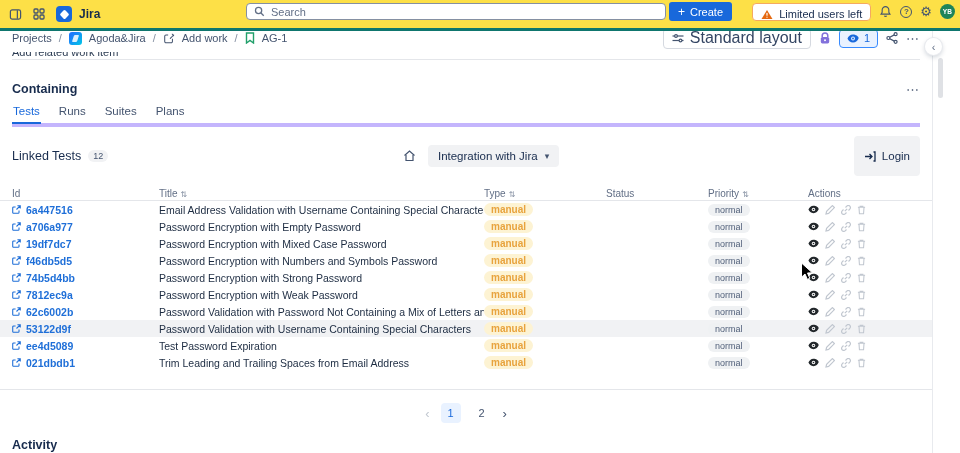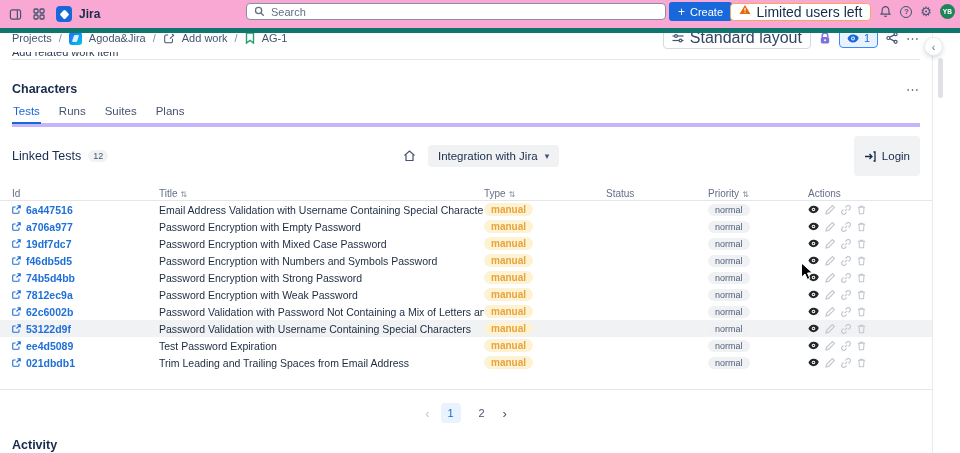--- a/index.html
+++ b/index.html
@@ -8,7 +8,7 @@
   .screen{position:relative;width:960px;height:453px;background:#fff;overflow:hidden;font-size:11px;color:#172b4d}
 
   
-  .topbar{position:relative;height:23px;border-bottom:5px solid #0f766e;display:flex;align-items:center;padding:14px 9px;background:#f9a8d4;z-index:4}
+  .topbar{position:relative;height:23px;border-bottom:3px solid #0f766e;display:flex;align-items:center;padding:14px 9px;background:#fde047;z-index:4}
   .tb-left{display:flex;align-items:center;gap:11px}
   .ic{display:inline-flex;align-items:center;justify-content:center;line-height:0}
   .logo-badge{width:16px;height:16px;border-radius:4px;background:#1868db;display:flex;align-items:center;justify-content:center}

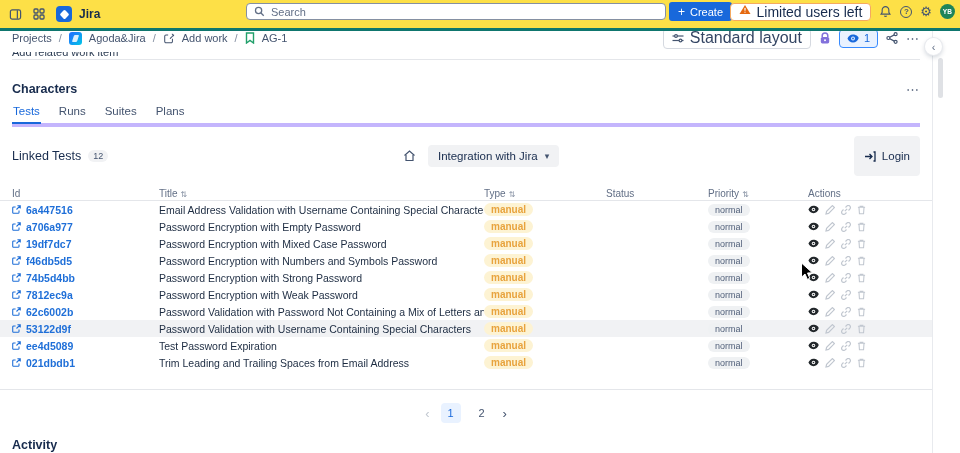--- a/index.html
+++ b/index.html
@@ -18,7 +18,7 @@
   .tb-create{position:absolute;left:669px;top:2px;height:19px;background:#1868db;color:#fff;border:none;border-radius:3px;font-size:11px;font-weight:500;padding:0 9px;display:flex;align-items:center;gap:5px;cursor:pointer}
   .plus-glyph{font-size:12px;line-height:1}
   .tb-right{position:absolute;right:5px;top:0;height:23px;display:flex;align-items:center;gap:8px}
-  .warn-chip{display:flex;align-items:flex-start;gap:6px;border:1px solid #f5a95f;border-radius:4px;height:18px;padding:0 8px;font-size:14px;font-weight:500;background:#fff}
+  .warn-chip{display:flex;align-items:flex-end;gap:6px;border:1px solid #f5a95f;border-radius:4px;height:18px;padding:0 8px;font-size:11px;font-weight:500;background:#fff}
   .glyph-btn{color:#44546f;font-size:13px;line-height:1}
   .help-circle{width:12px;height:12px;border:1.2px solid #44546f;border-radius:50%;color:#44546f;font-size:8px;font-weight:700;display:flex;align-items:center;justify-content:center}
   .avatar{width:15px;height:15px;border-radius:50%;background:#1f845a;color:#fff;font-size:6.5px;font-weight:700;display:flex;align-items:center;justify-content:center;letter-spacing:.2px}

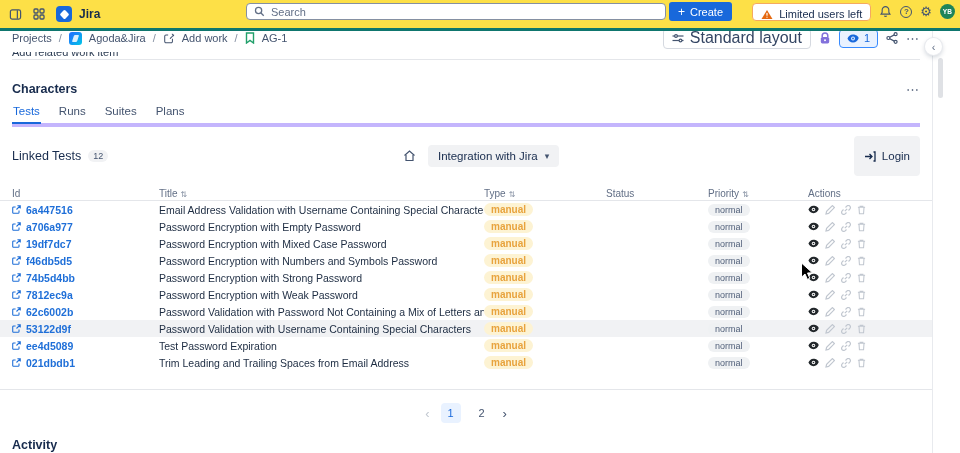--- a/index.html
+++ b/index.html
@@ -226,7 +226,7 @@
     </div>
 
     <div class="panel-head">
-      <span class="panel-title">Characters</span>
+      <span class="panel-title">Containing</span>
       <span class="more-dots" style="margin-left:auto">⋯</span>
     </div>
 

